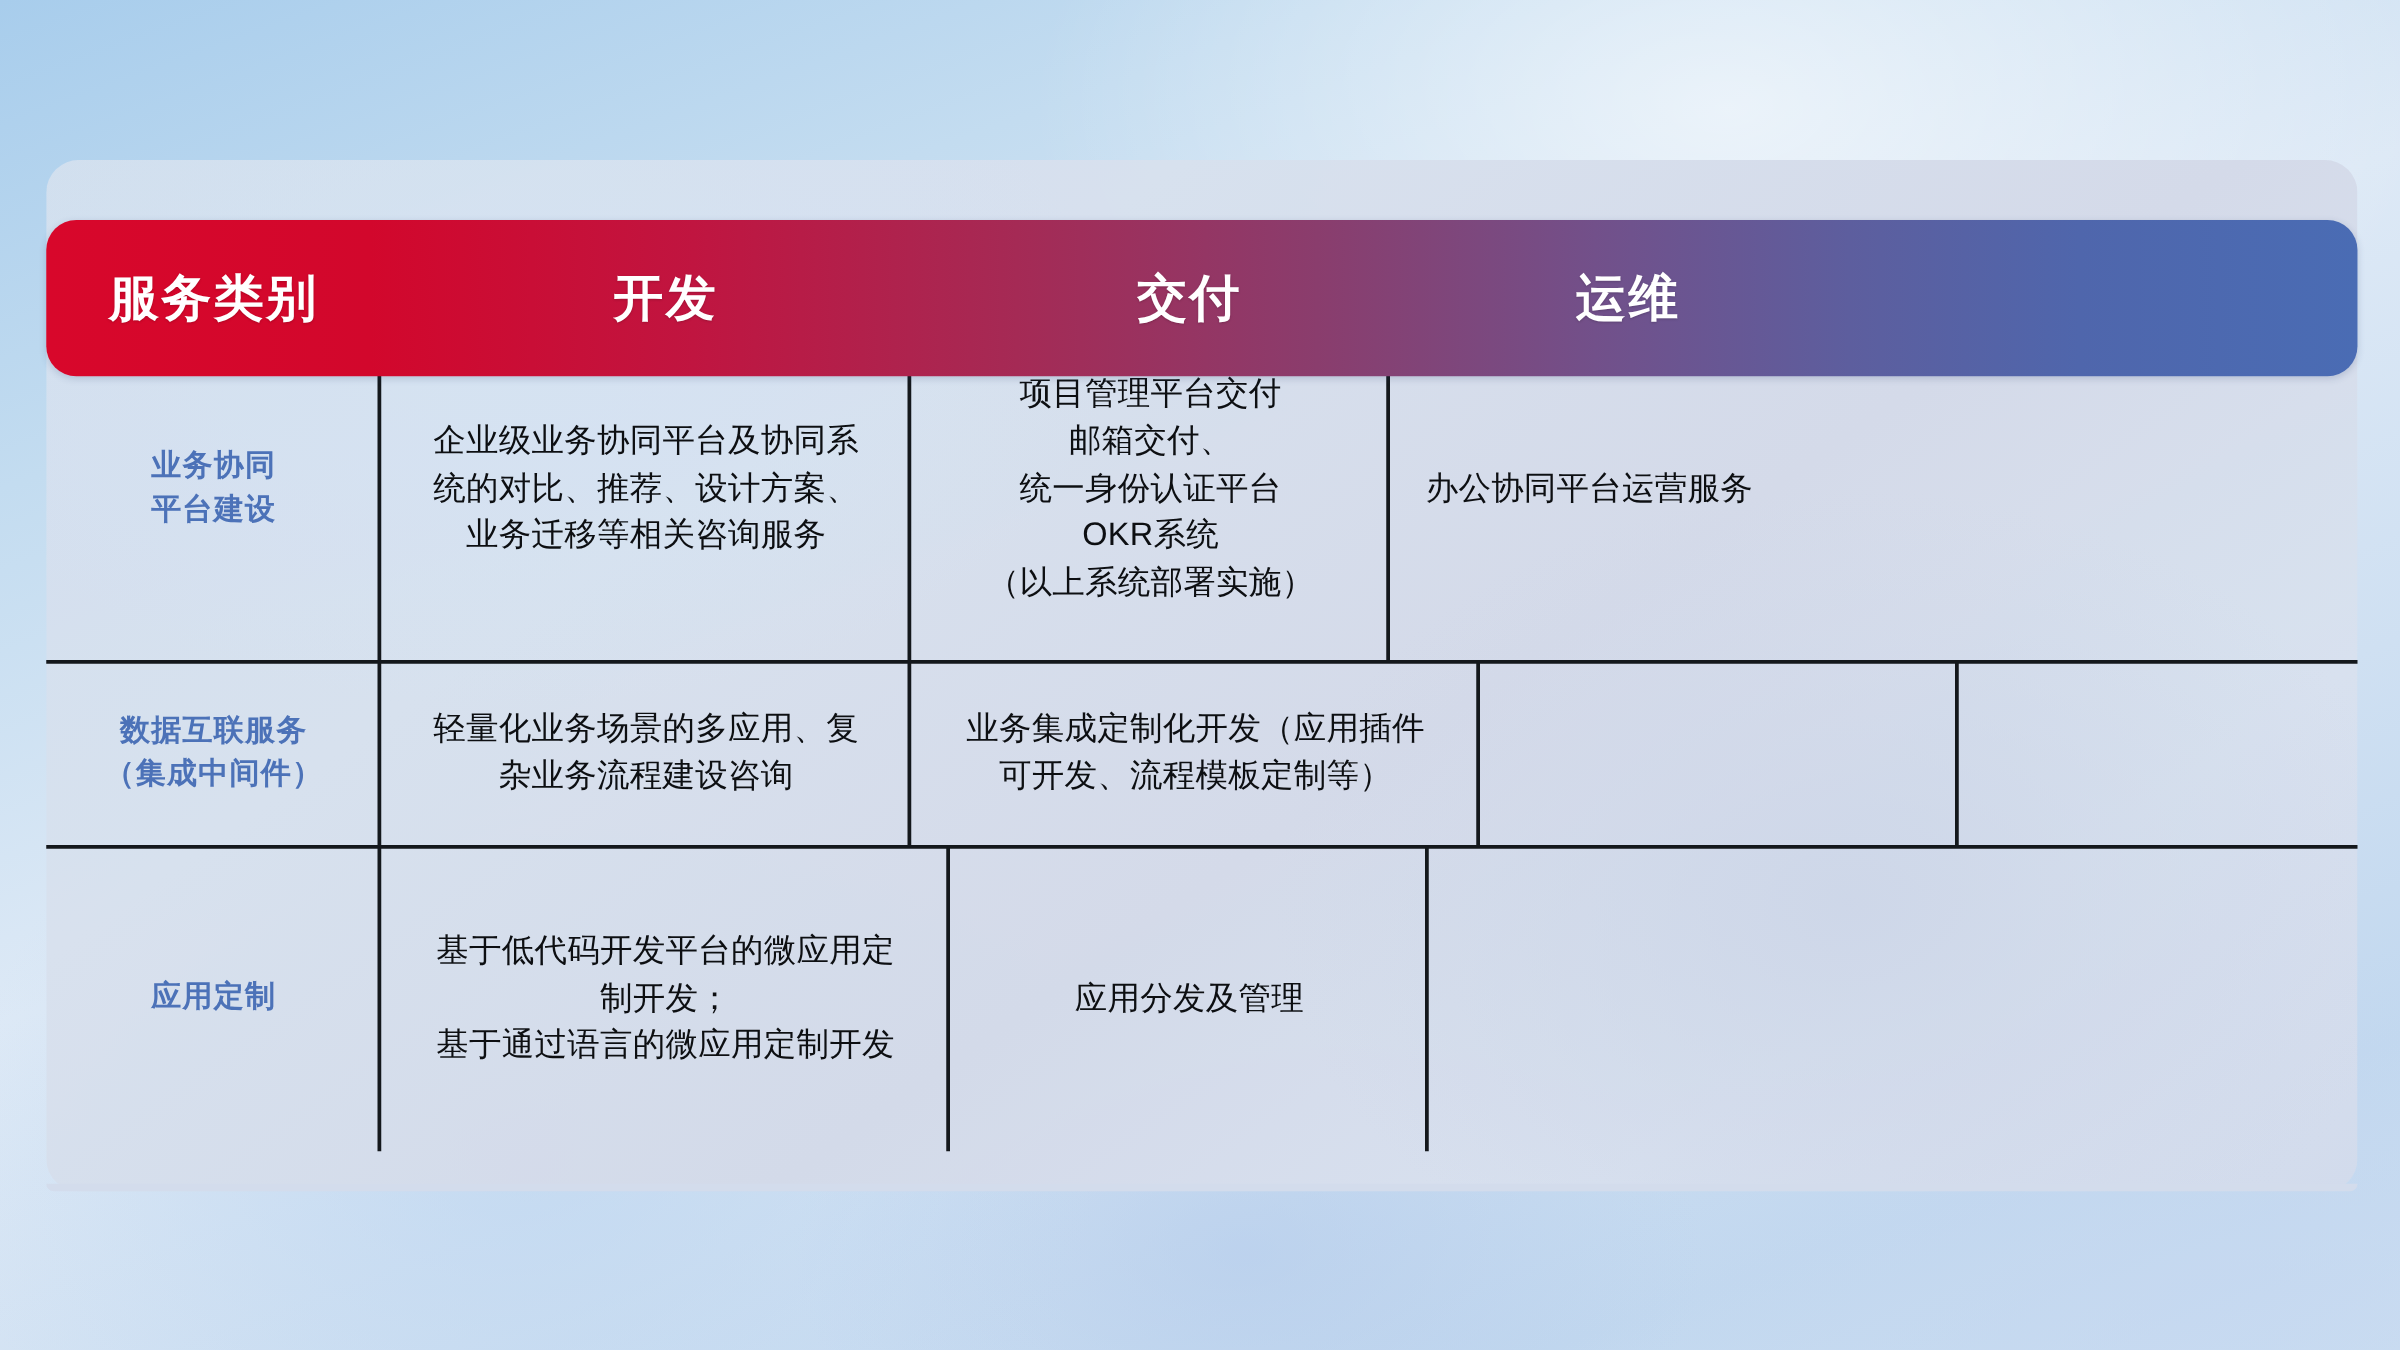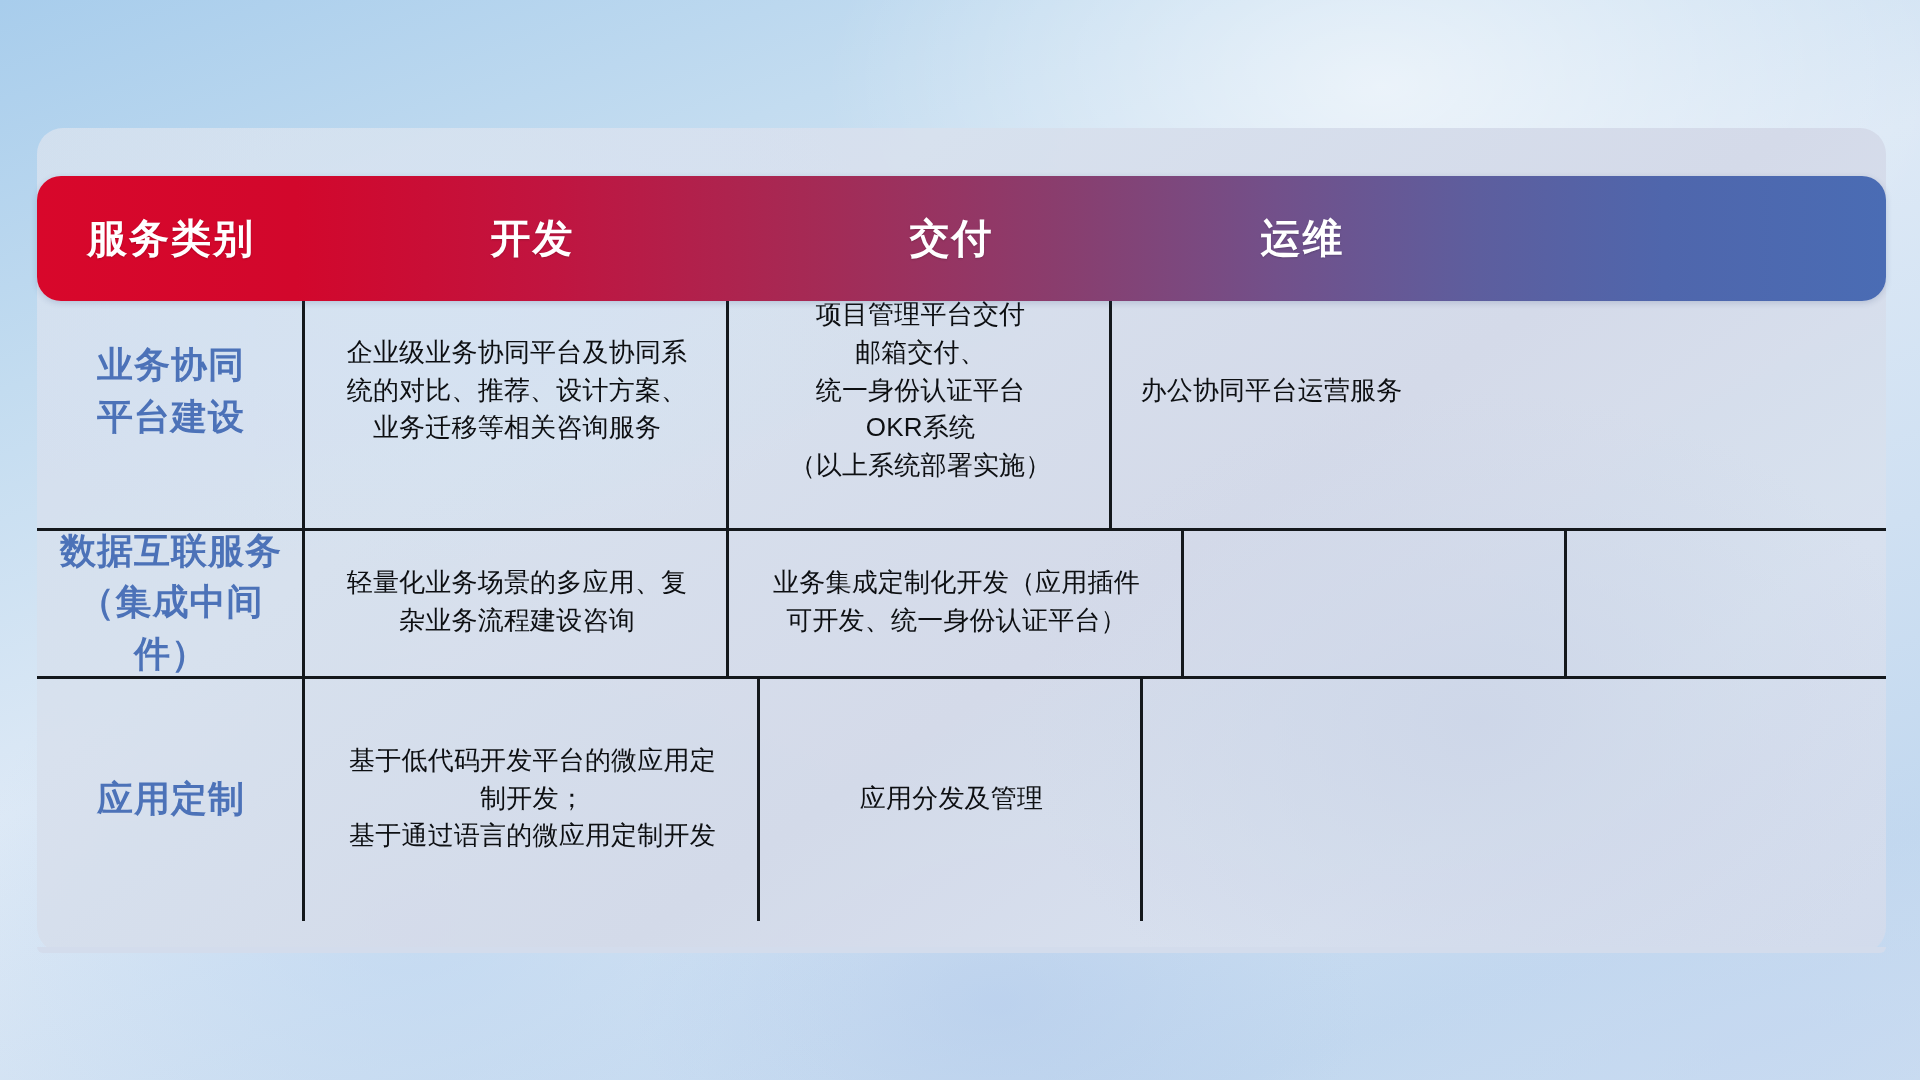--- a/index.html
+++ b/index.html
@@ -140,7 +140,7 @@
 
   .cat {
     color: #4c72b8;
-    font-size: 36px;
+    font-size: 24px;
     font-weight: bold;
     line-height: 1.42;
     letter-spacing: 1px;

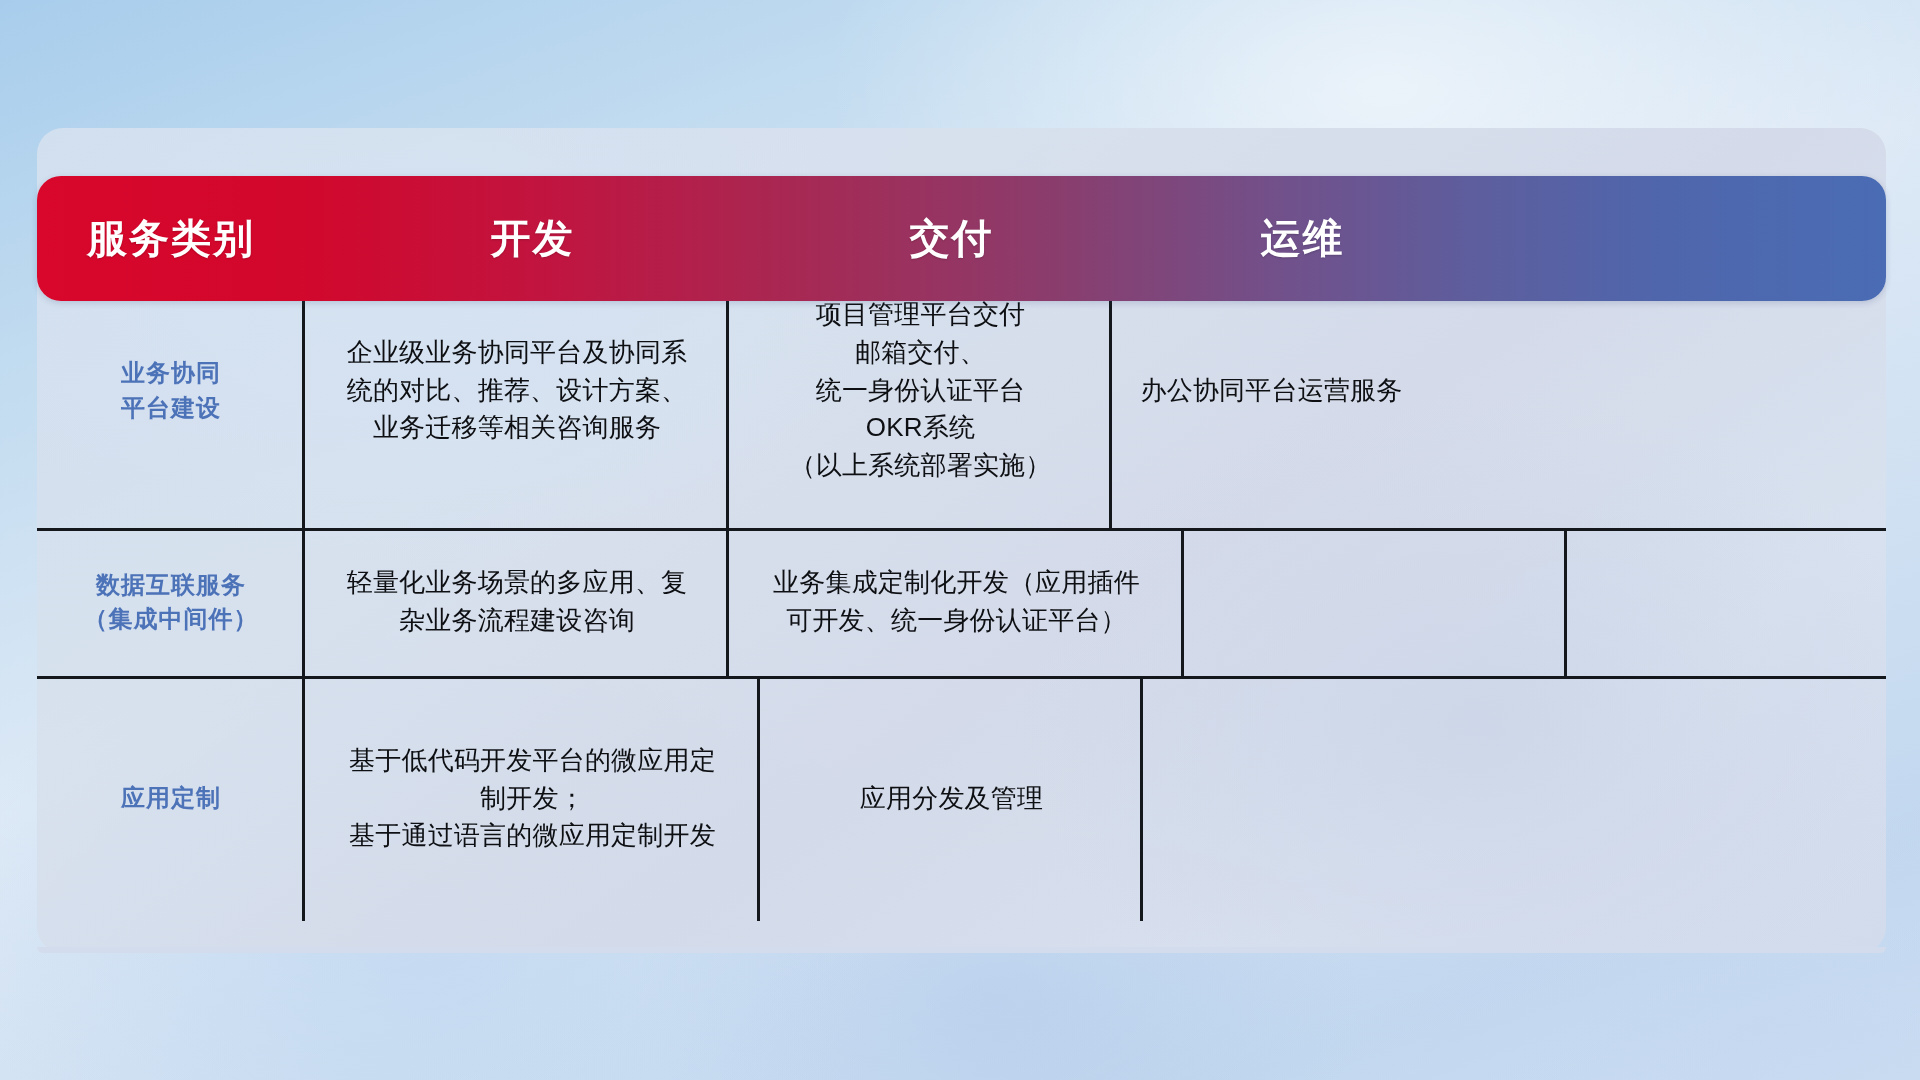--- a/index.html
+++ b/index.html
@@ -218,7 +218,7 @@
         </div>
         <div class="cell c3 vdiv">
           <span class="txt">业务集成定制化开发（应用插件
-可开发、统一身份认证平台）</span>
+可开发、流程模板定制等）</span>
         </div>
         <div class="cell c4 vdiv">
           <span class="txt"></span>

